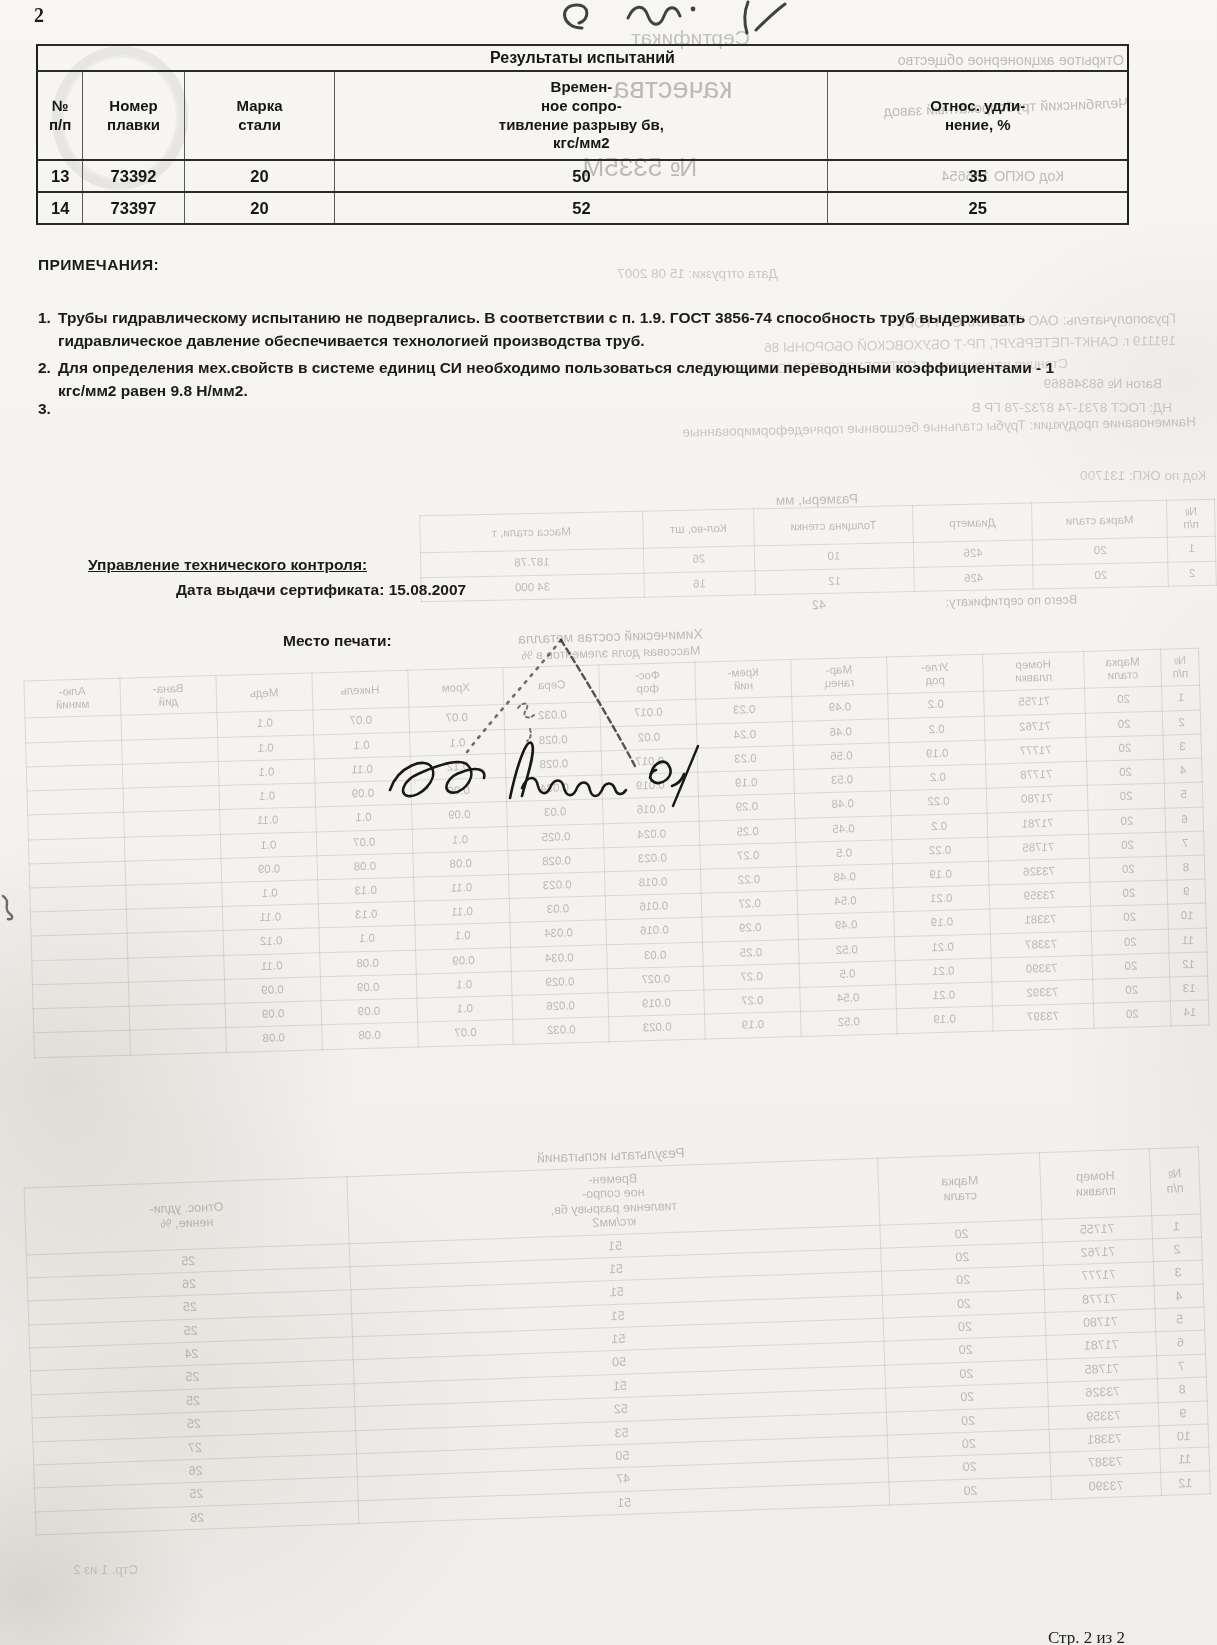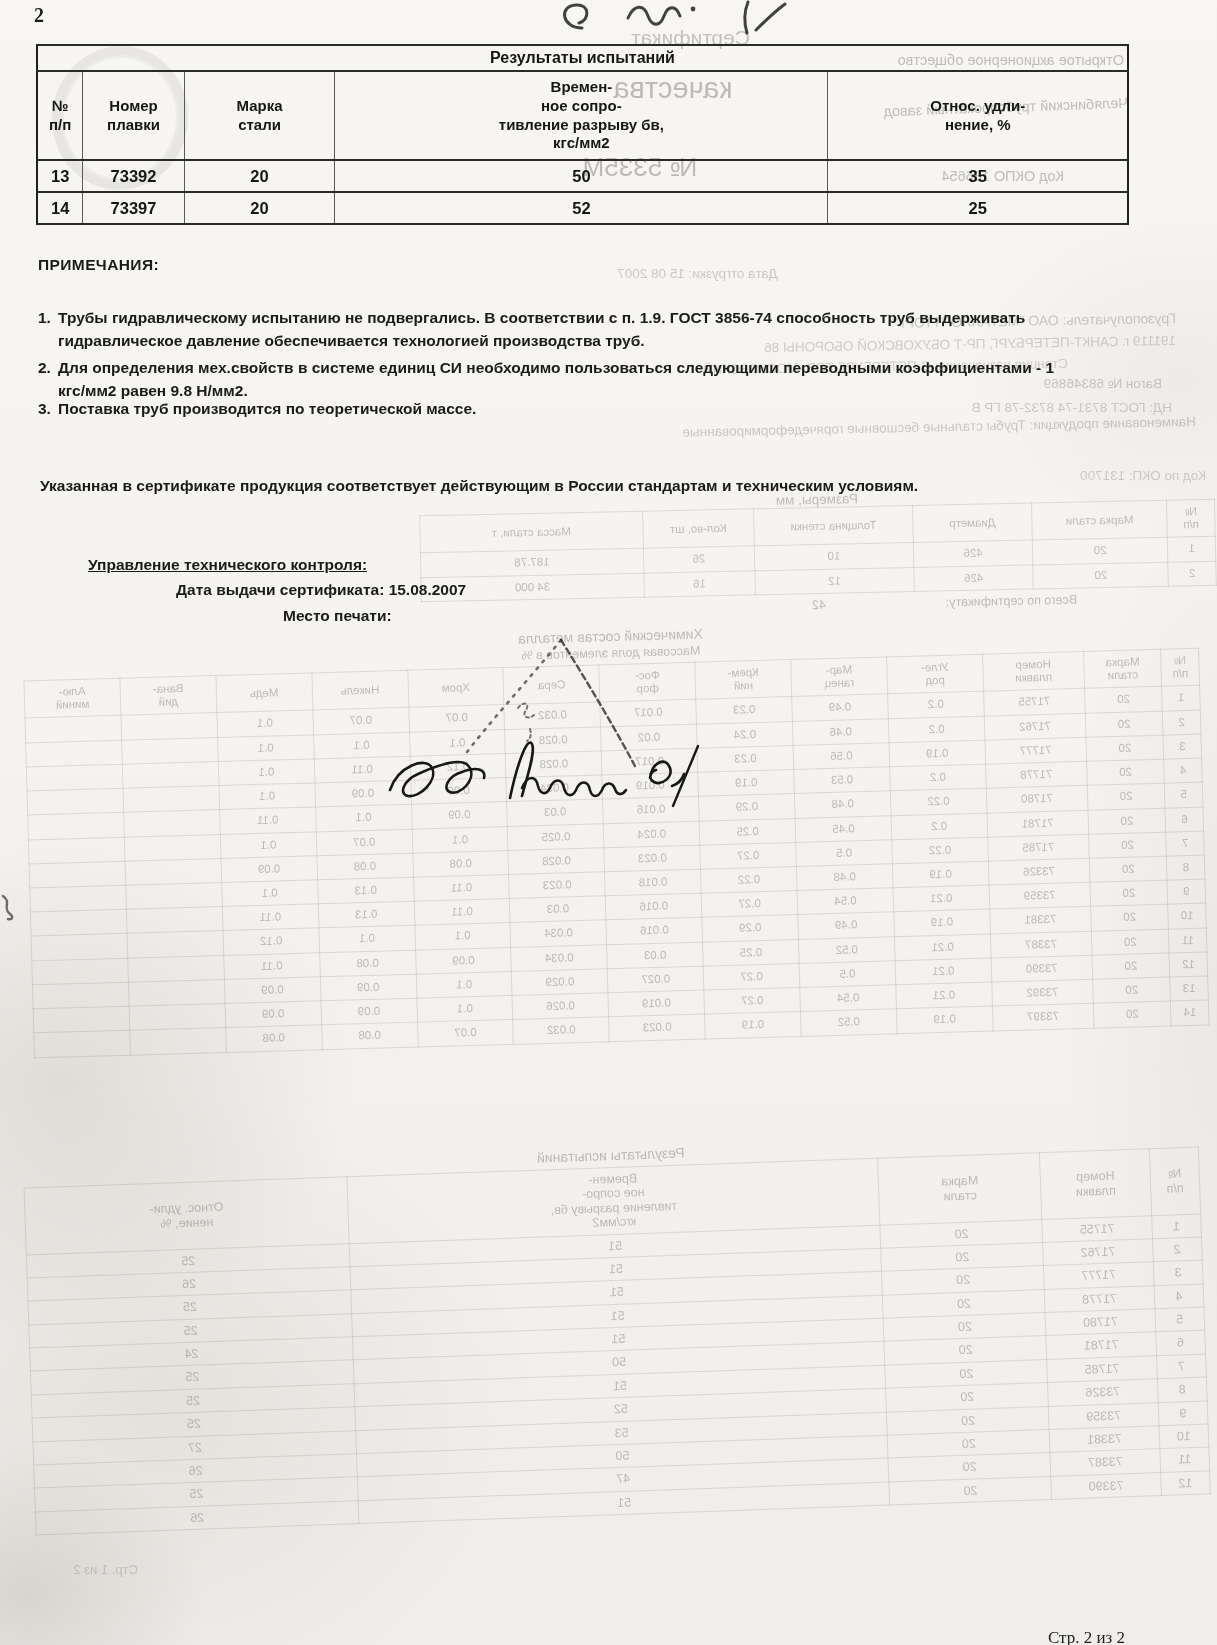--- a/index.html
+++ b/index.html
@@ -577,7 +577,6 @@
     </div>
     <div class="abs note" style="left:38px;top:397px;width:1055px;">
       <span class="nmark">3.</span>
-      <span class="ntext">Поставка труб производится по теоретической массе.</span>
     </div>
 
     <div class="abs stmt" style="left:40px;top:477px;width:1100px;">Указанная в сертификате продукция соответствует действующим в России стандартам и техническим условиям.</div>

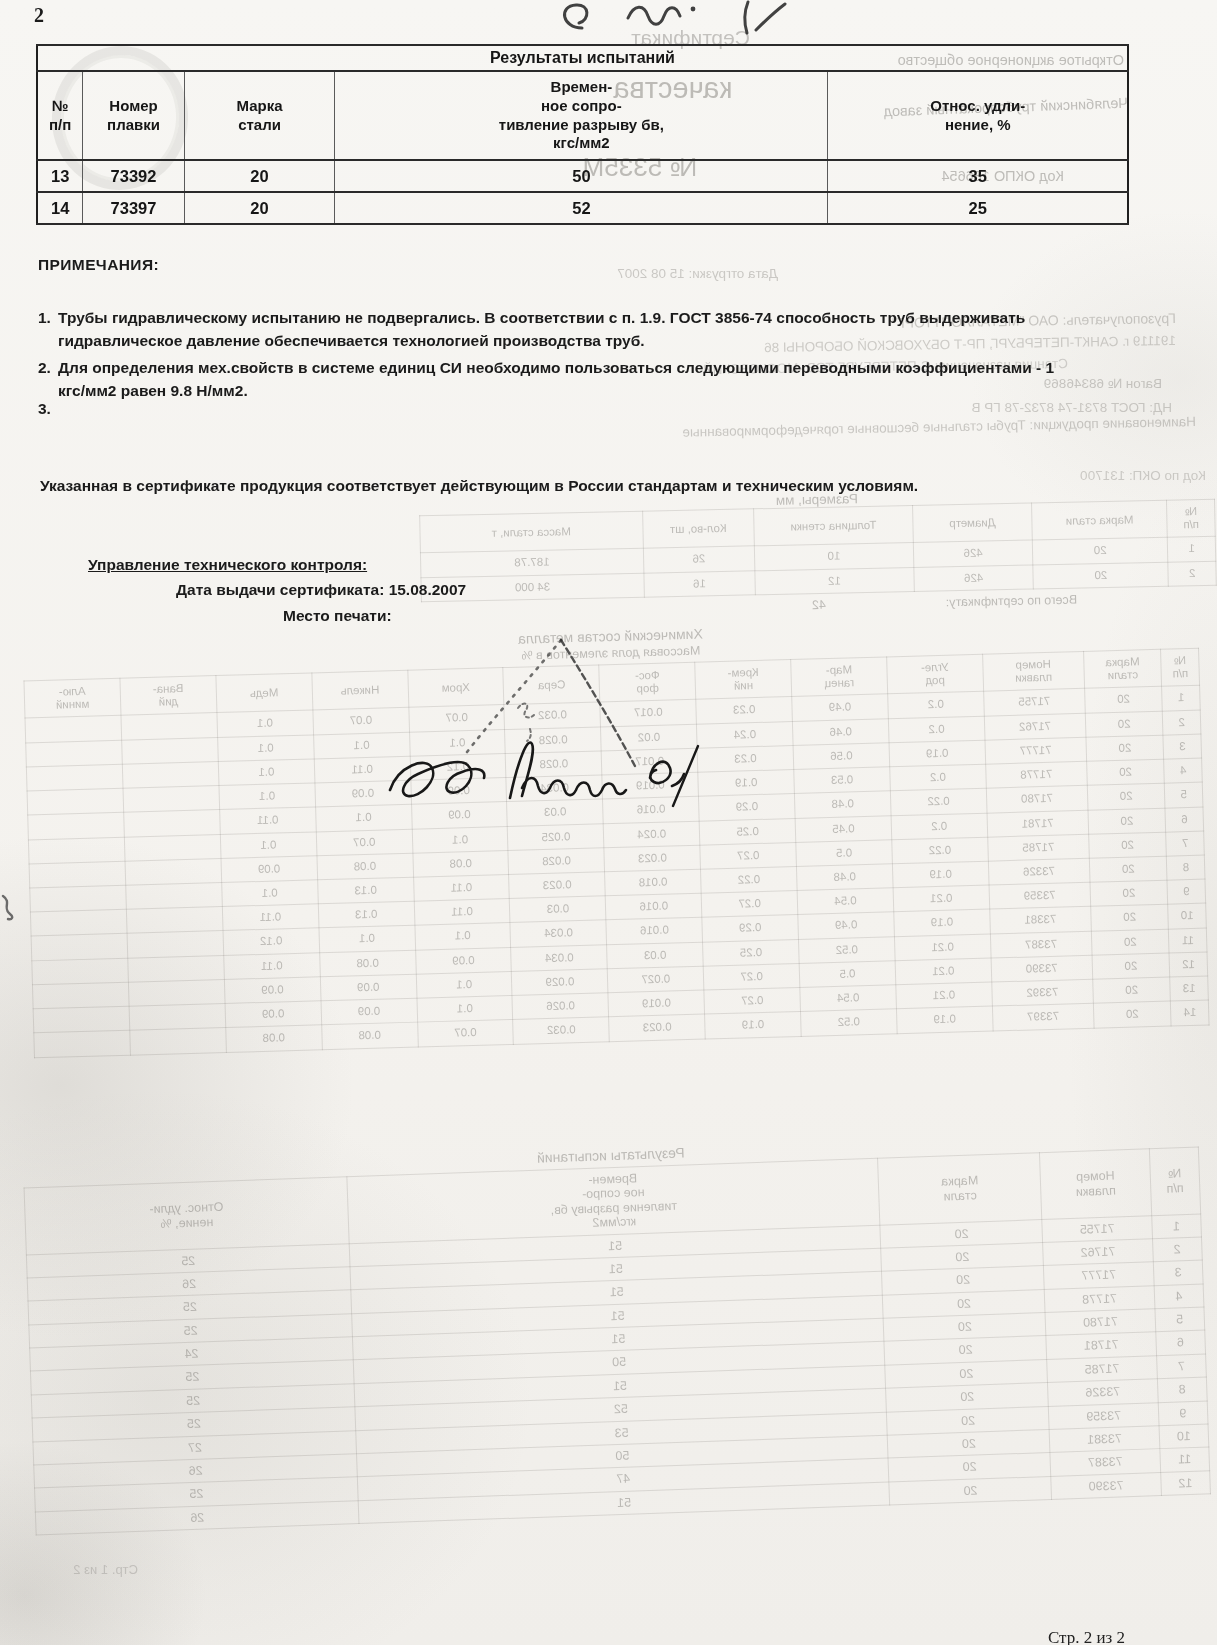--- a/index.html
+++ b/index.html
@@ -579,7 +579,6 @@
       <span class="nmark">3.</span>
     </div>
 
-    <div class="abs stmt" style="left:40px;top:477px;width:1100px;">Указанная в сертификате продукция соответствует действующим в России стандартам и техническим условиям.</div>
 
     <div class="abs signoff" style="left:88px;top:556px;text-decoration:underline;">Управление технического контроля:</div>
     <div class="abs signoff" style="left:176px;top:581px;font-weight:600;text-align:center;">Дата выдачи сертификата: 15.08.2007</div>

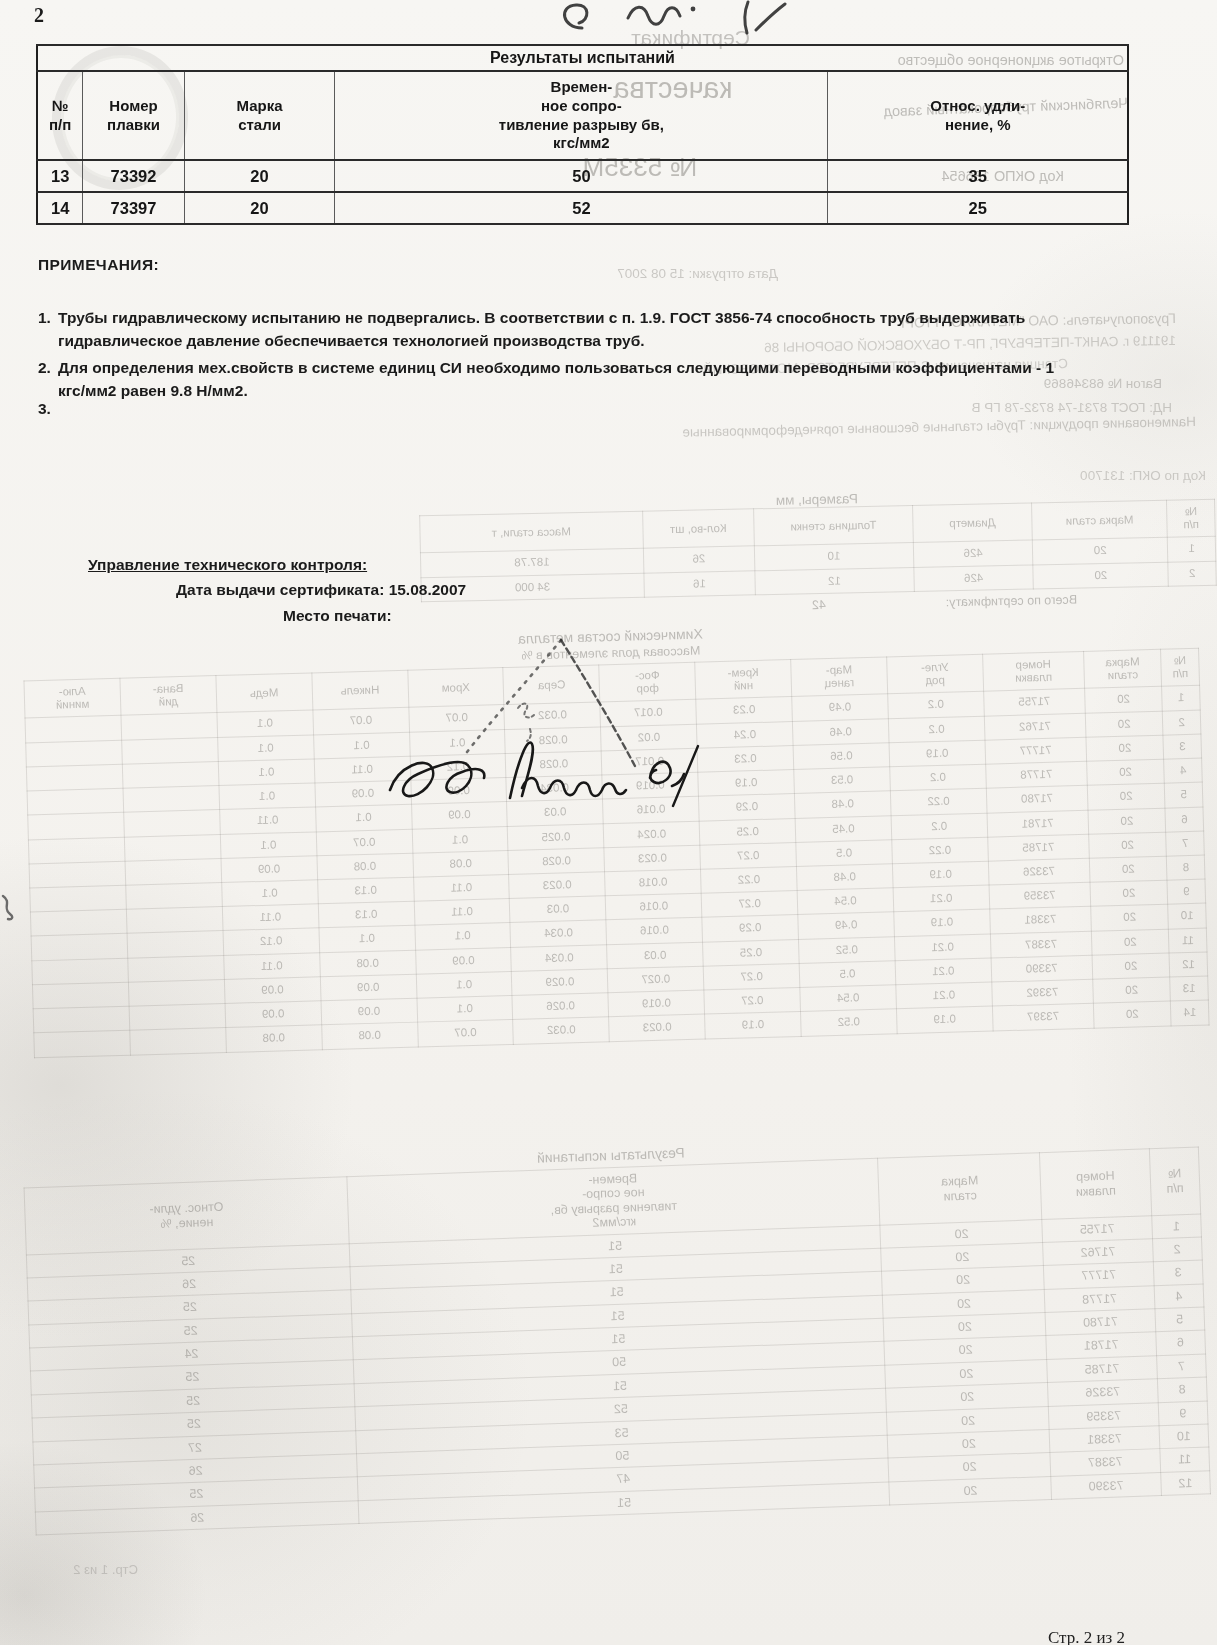--- a/index.html
+++ b/index.html
@@ -582,7 +582,7 @@
 
     <div class="abs signoff" style="left:88px;top:556px;text-decoration:underline;">Управление технического контроля:</div>
     <div class="abs signoff" style="left:176px;top:581px;font-weight:600;text-align:center;">Дата выдачи сертификата: 15.08.2007</div>
-    <div class="abs signoff" style="left:283px;top:607px;font-weight:600;">Место печати:</div>
+    <div class="abs signoff" style="left:283px;top:632px;font-weight:600;">Место печати:</div>
 
     <svg class="abs" style="left:368px;top:628px;" width="340" height="185" viewBox="0 0 340 185">
       <g fill="none" stroke-linecap="round">

